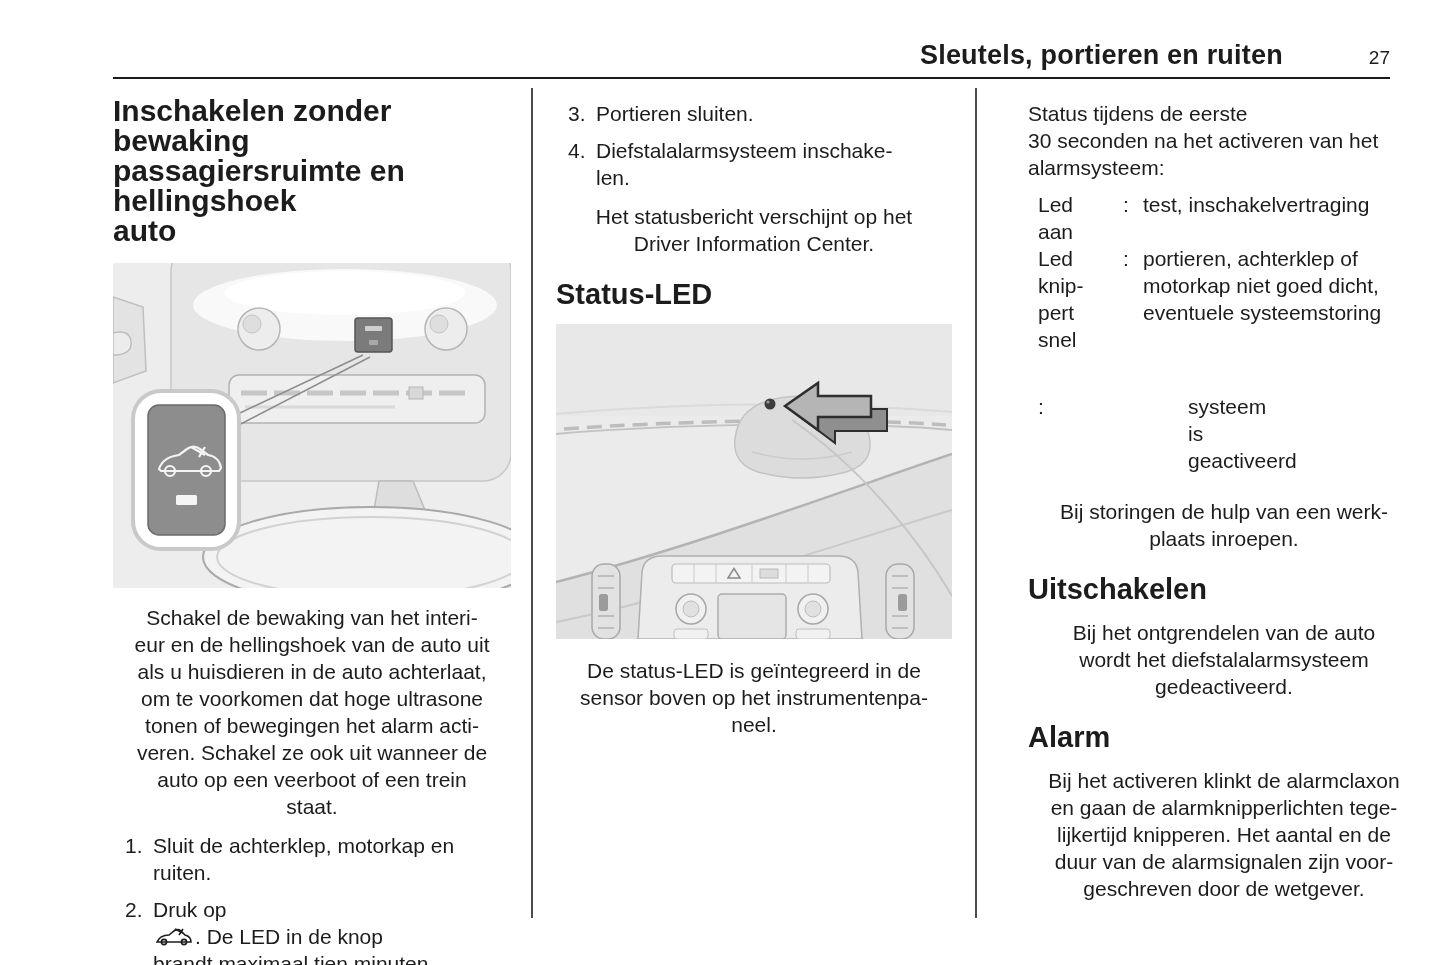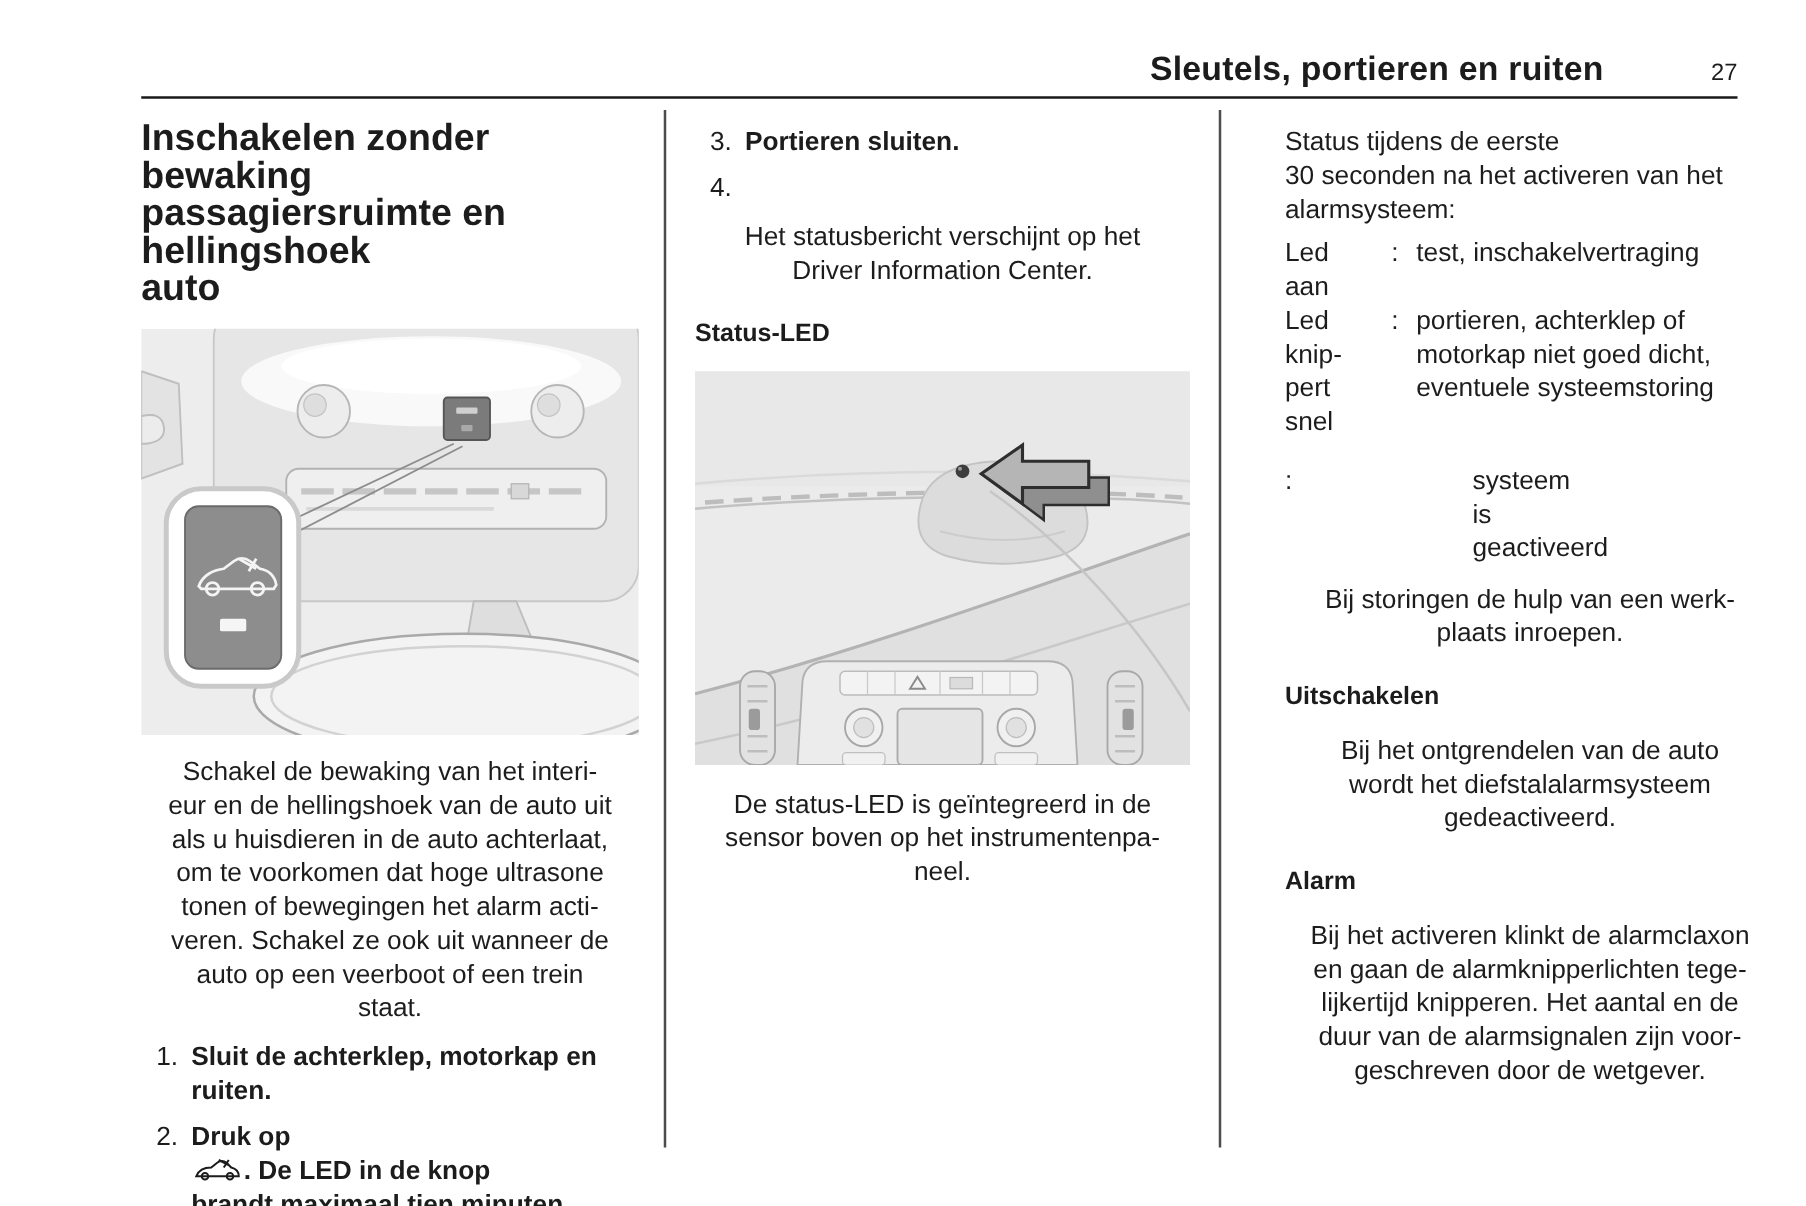--- a/index.html
+++ b/index.html
@@ -36,7 +36,7 @@
   .olist{margin:12px 0 0 0;}
   .li{display:grid;grid-template-columns:28px 1fr;padding-left:12px;margin:0 0 10px 0;}
   .li .num{}
-  .li .li-text{white-space:pre-line;font-weight:bold;}
+  .li .li-text{white-space:pre-line;}
   .icon-inline{vertical-align:-3px;margin:0 2px;}
 
   .intro{margin:4px 0 8px 0;white-space:pre-line;}

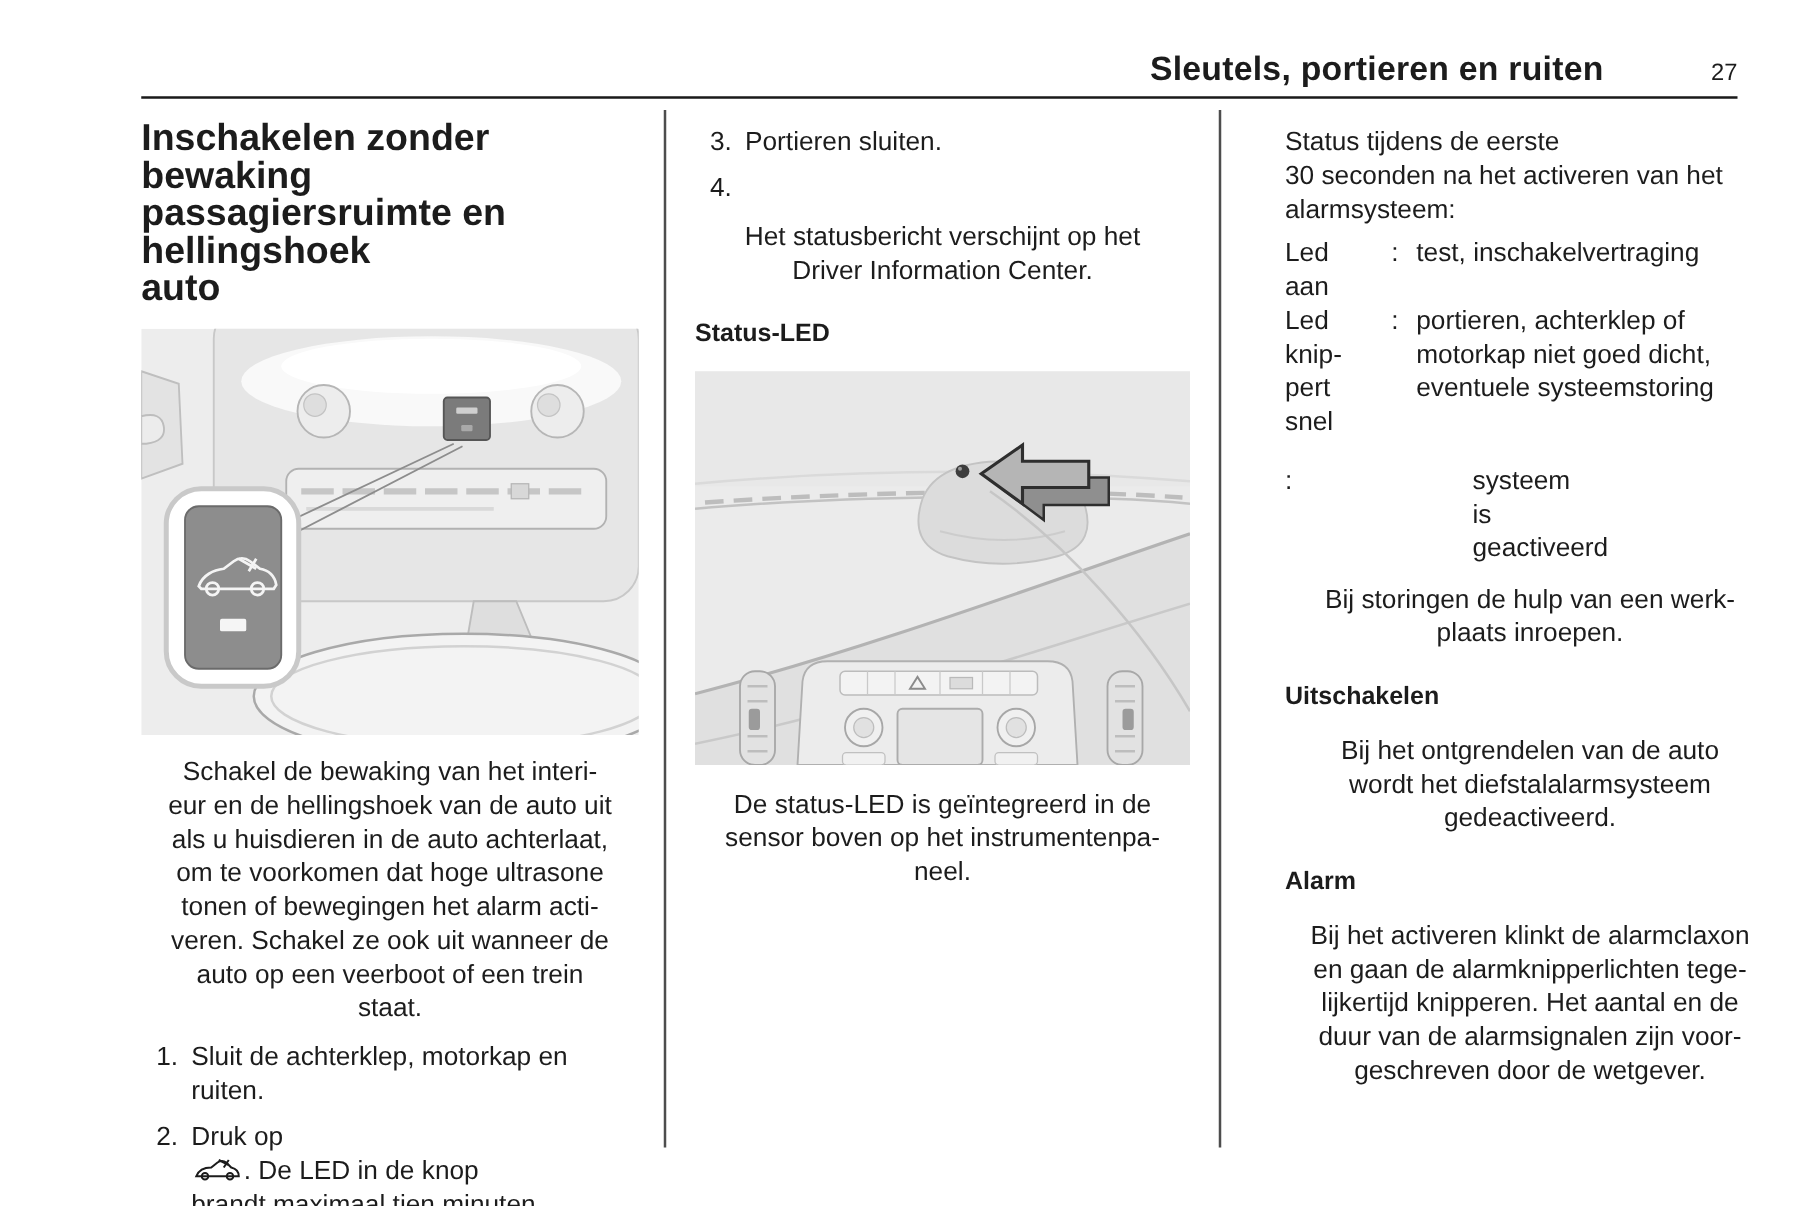--- a/index.html
+++ b/index.html
@@ -155,6 +155,8 @@
       </div>
       <div class="li" style="margin-bottom:12px;">
         <span class="num">4.</span>
+        <span class="li-text">Diefstalalarmsysteem inschake-
+len.</span>
       </div>
     </div>
 

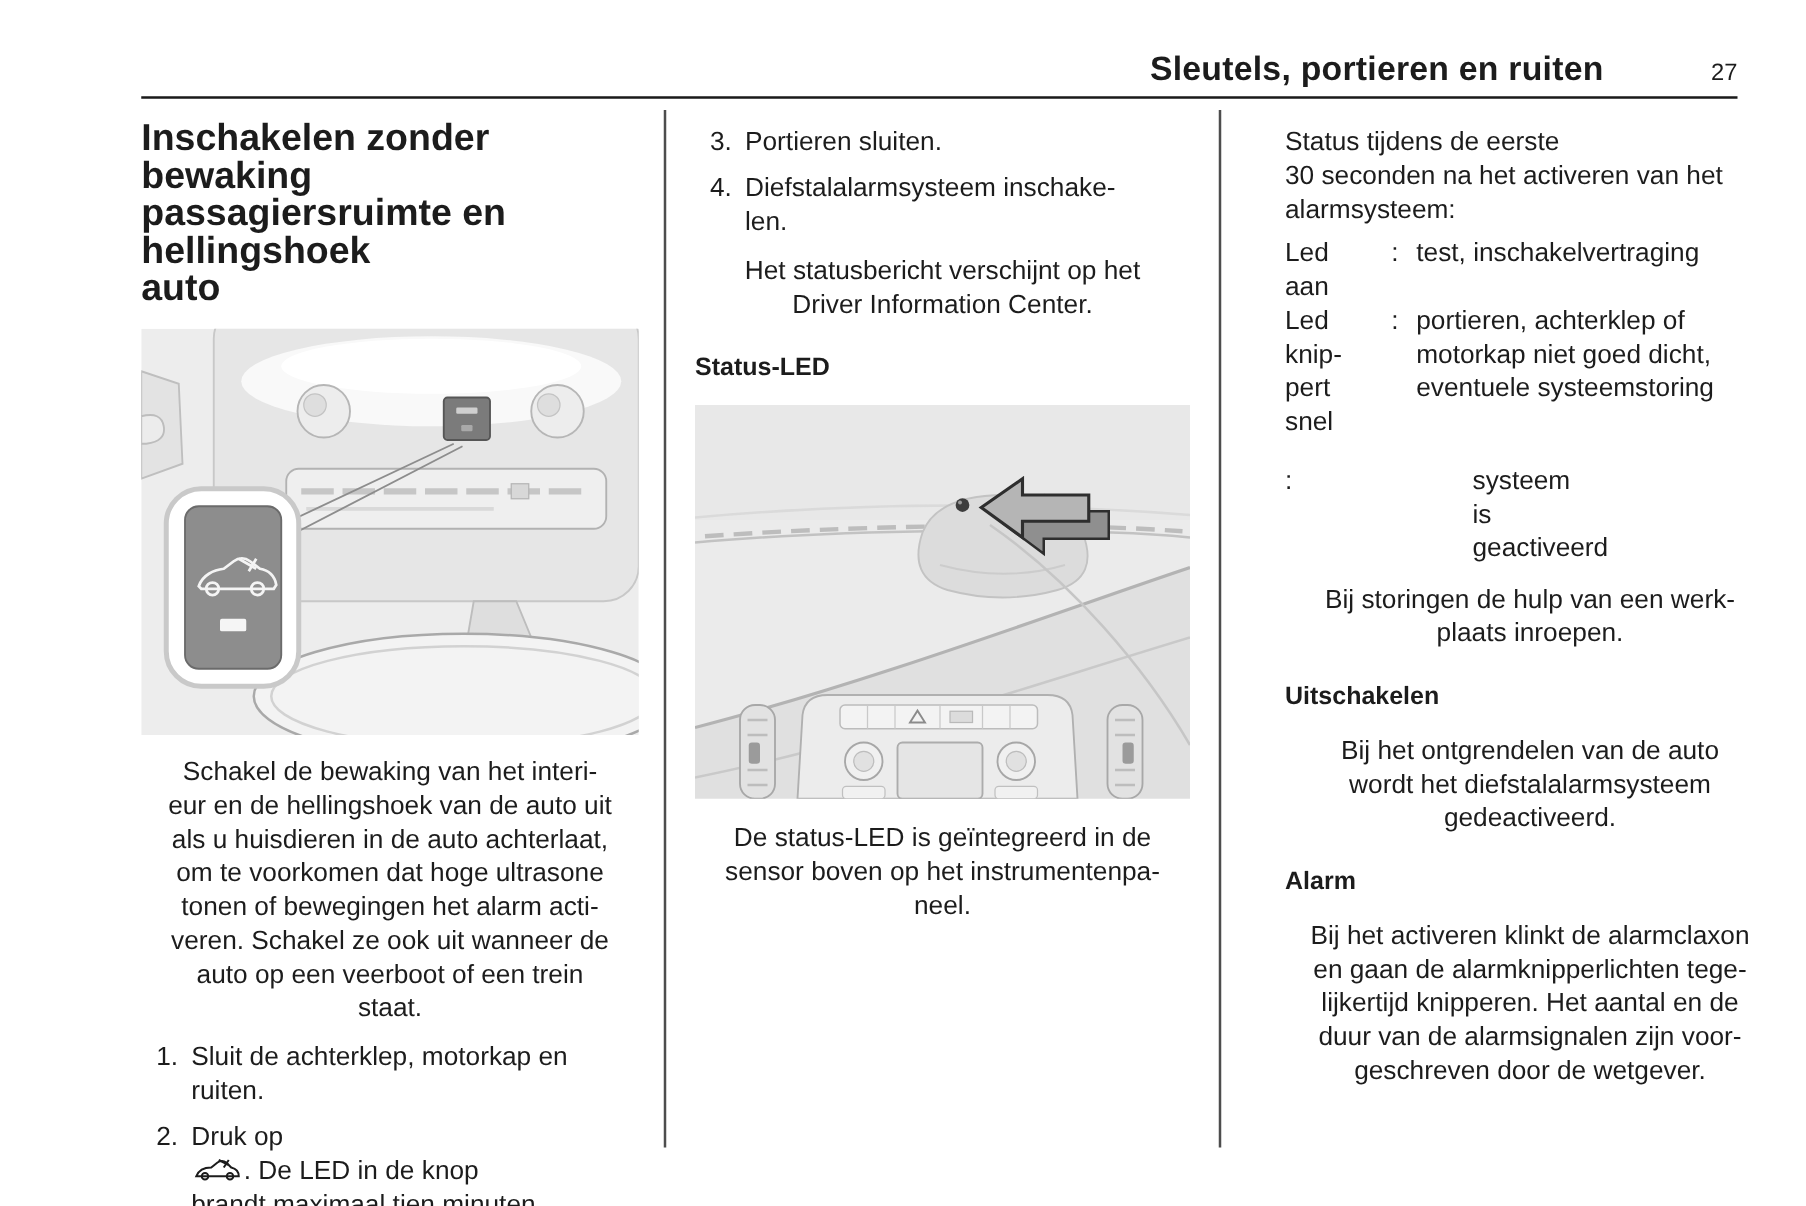--- a/index.html
+++ b/index.html
@@ -40,7 +40,7 @@
   .icon-inline{vertical-align:-3px;margin:0 2px;}
 
   .intro{margin:4px 0 8px 0;white-space:pre-line;}
-  .dl{display:grid;margin:0;}
+  .dl{display:grid;margin:10px;}
   .dl1{grid-template-columns:85px 20px 1fr;}
   .dl2{grid-template-columns:150px 25px 1fr;}
   .dl > div{white-space:pre-line;}

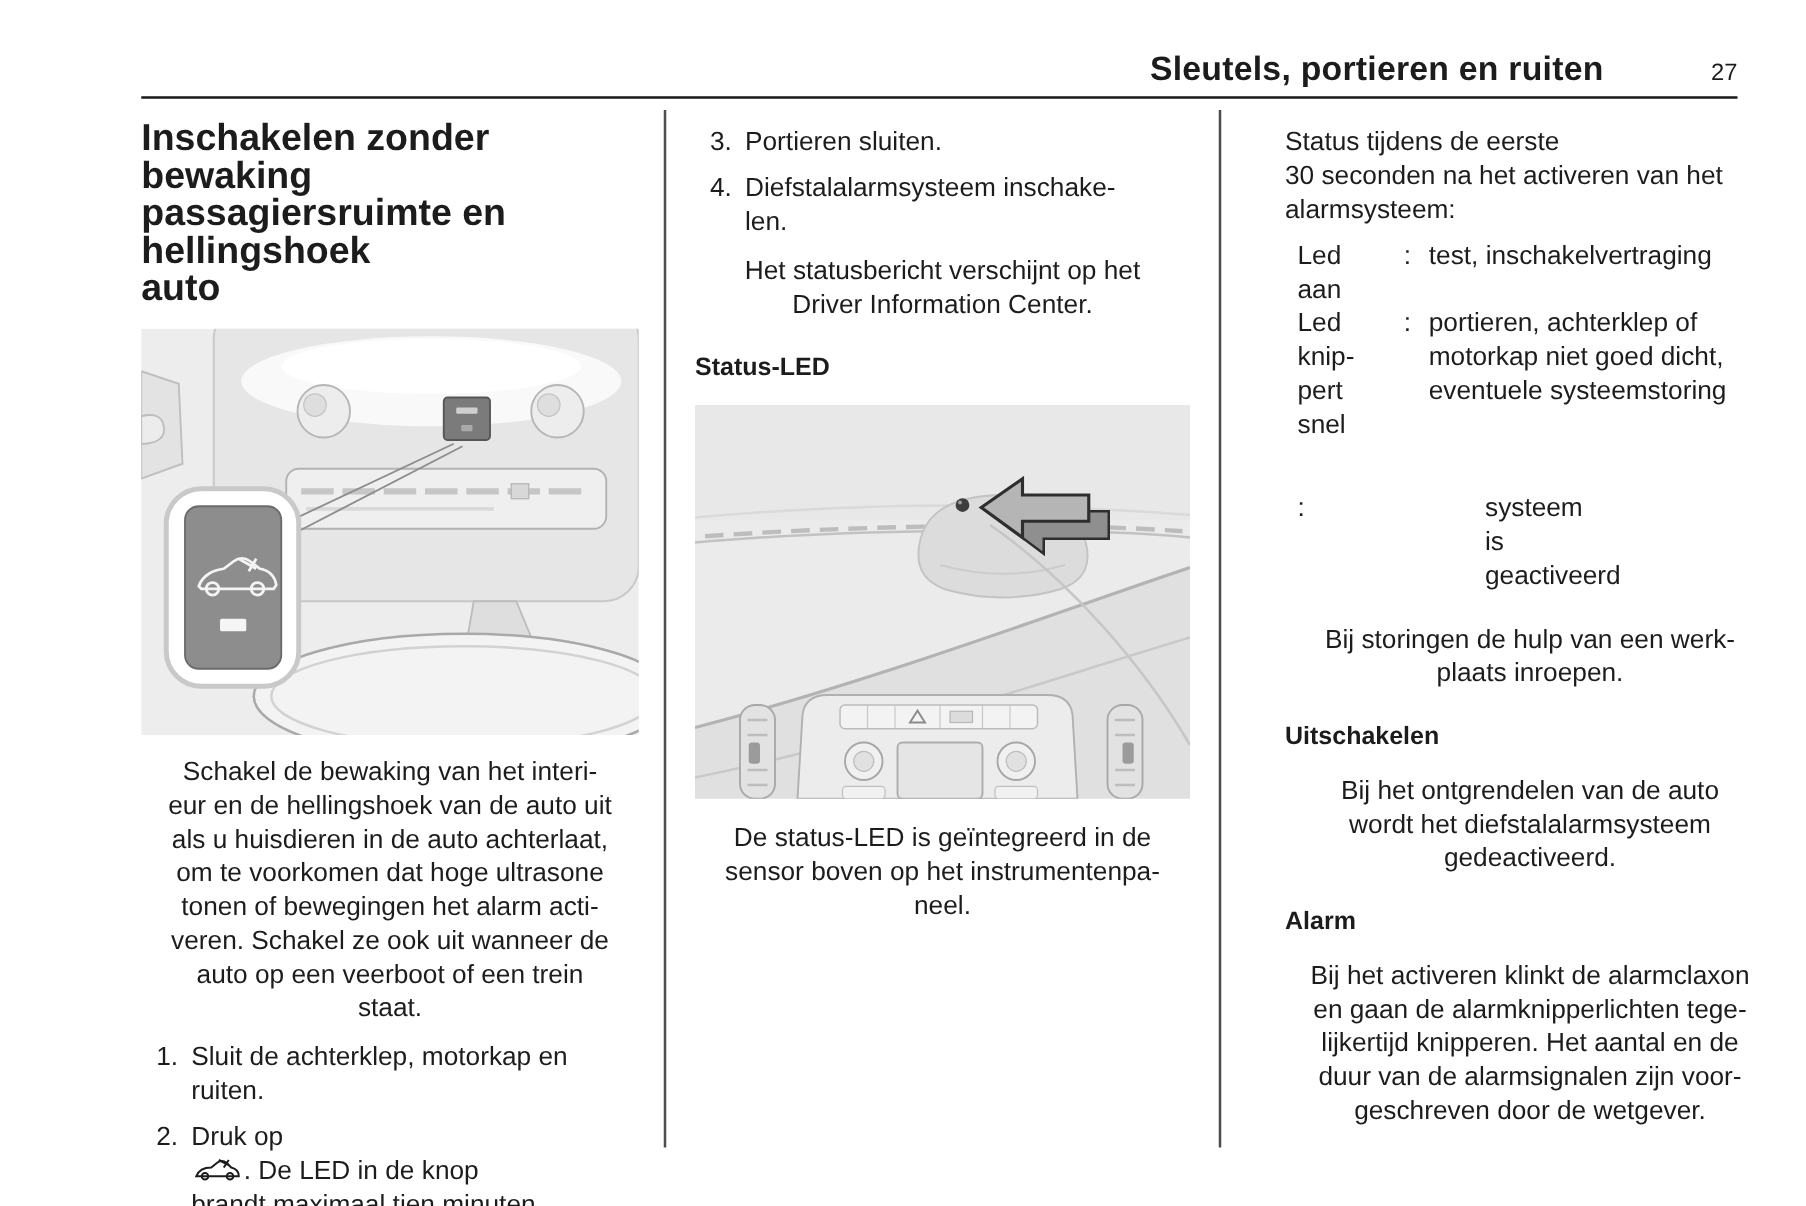--- a/index.html
+++ b/index.html
@@ -28,7 +28,7 @@
   .col3{left:1028px;width:392px;}
 
   .h1{font-size:30px;line-height:30px;font-weight:700;margin:0 0 17px 0;white-space:pre-line;}
-  .h2{font-size:20px;line-height:30px;font-weight:700;margin:22px 0 15px 0;}
+  .h2{font-size:29px;line-height:30px;font-weight:700;margin:22px 0 15px 0;}
   .para{margin:0 0 12px 0;white-space:pre-line;text-align:center;}
   .fig{margin:0 0 16px 0;}
   .fig svg{display:block;}

